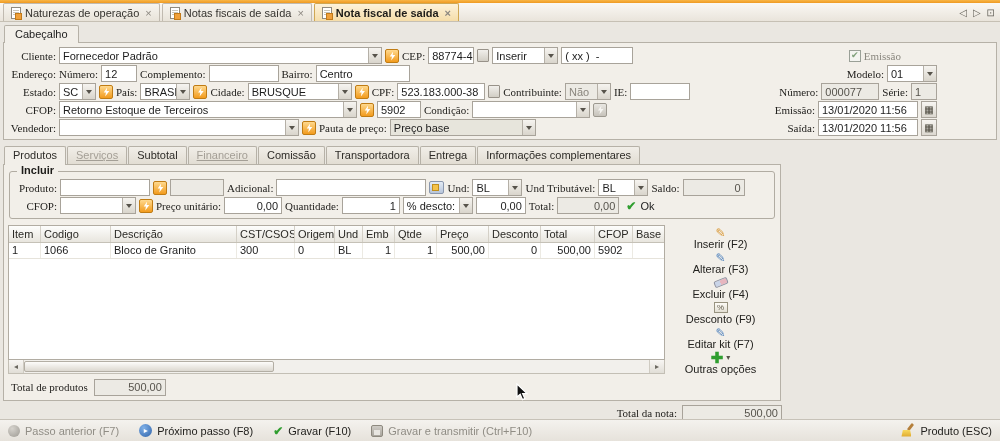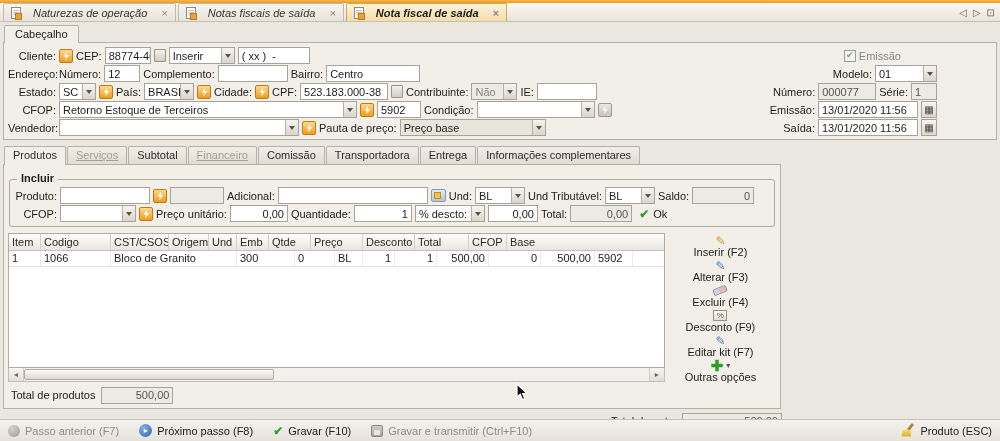--- a/index.html
+++ b/index.html
@@ -13,9 +13,9 @@
   
   .doc-tabbar { height: 19px; display: flex; align-items: flex-end; padding-left: 3px;
     background: linear-gradient(#faf8f4, #e9e4db); border-bottom: 1px solid #c6c0b4; position: relative; }
-  .doc-tab { height: 18px; display: flex; align-items: center; gap: 12px; padding: 0 7px;
+  .doc-tab { height: 18px; display: flex; align-items: center; gap: 4px; padding: 0 7px;
     border: 1px solid #c0bab0; border-bottom: none; border-radius: 2px 2px 0 0;
-    background: linear-gradient(#f7f5f0, #e8e3d9); margin-right: 2px; white-space: nowrap; color: #35332f; font-style: italic; }
+    background: linear-gradient(#f7f5f0, #e8e3d9); margin-right: 2px; white-space: nowrap; color: #35332f; }
   .doc-tab.active { background: linear-gradient(#fdf2da, #f5dda9); border-color: #cfa753; font-weight: bold; color: #1d1c19; }
   .file-icon { width: 10px; height: 12px; background: #fff; border: 1px solid #8f8a80; position: relative; flex-shrink: 0; }
   .file-icon::before { content: ""; position: absolute; left: 1px; top: 2px; right: 1px; height: 1px;

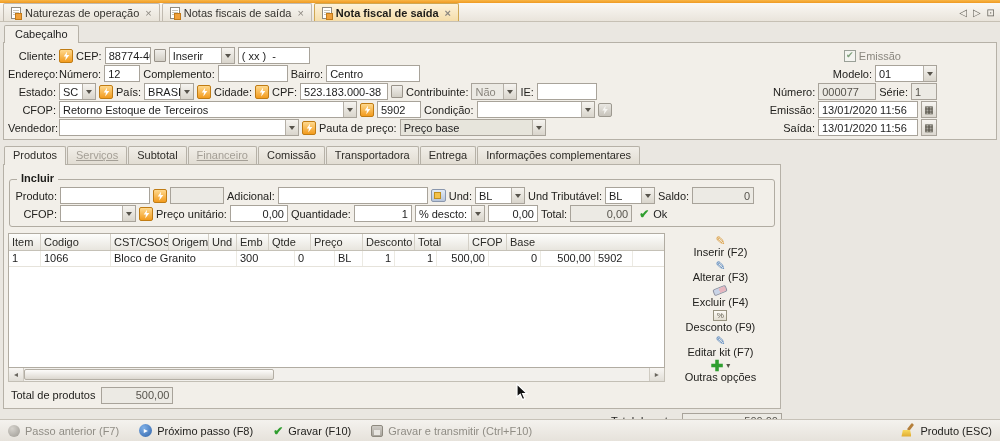--- a/index.html
+++ b/index.html
@@ -35,7 +35,7 @@
   .frow { display: flex; align-items: center; height: 17px; margin-bottom: 1px; gap: 3px; }
   .frow > * { flex-shrink: 0; }
   .sp { flex: 1 1 auto; }
-  .lbl { white-space: nowrap; color: #23221f; }
+  .lbl { white-space: nowrap; color: #23221f; font-family: Liberation Serif, serif; }
   .w48 { width: 48px; text-align: right; }
   .w44 { width: 44px; text-align: right; }
   .wr46 { width: 46px; text-align: right; }

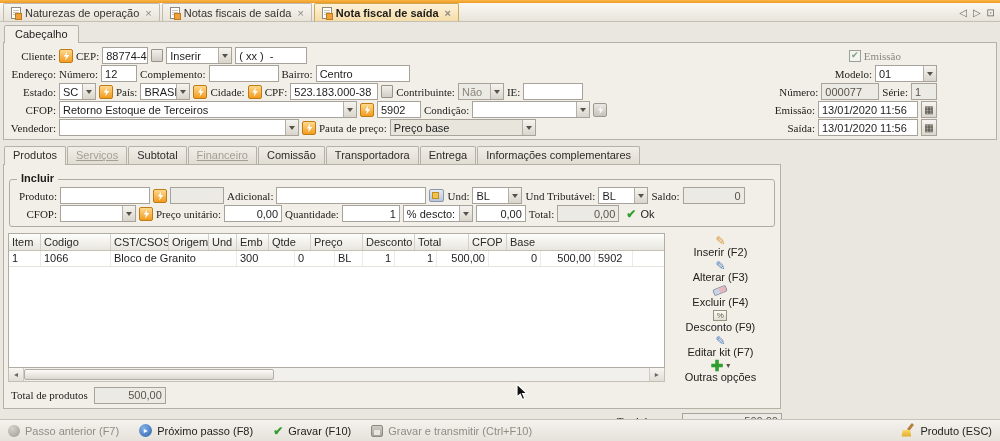--- a/index.html
+++ b/index.html
@@ -187,6 +187,10 @@
 
       <div class="frow">
         <span class="lbl w48">Cliente:</span>
+        <div class="combo" style="width:323px">
+          <span class="combo-text">Fornecedor Padrão</span>
+          <span class="combo-btn"></span>
+        </div>
         <span class="lk"></span>
         <span class="lbl">CEP:</span>
         <div class="tb" style="width:46px">88774-462</div>

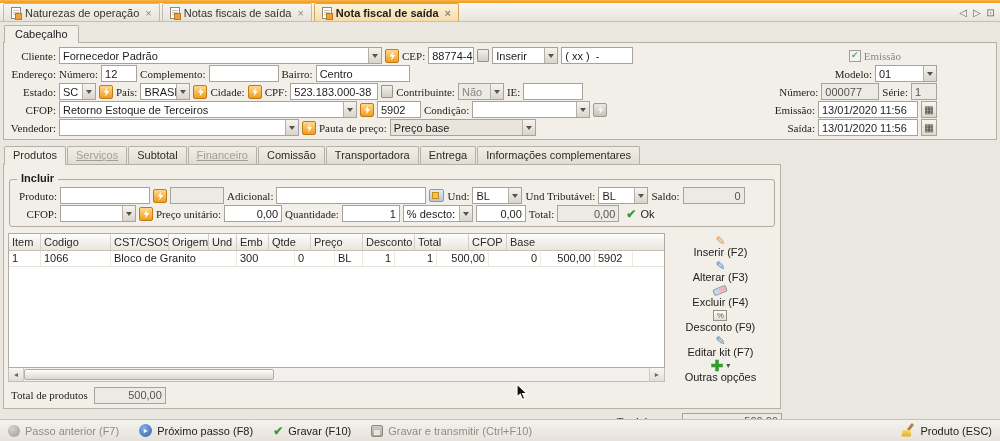--- a/index.html
+++ b/index.html
@@ -218,7 +218,7 @@
         <div class="tb" style="width:94px">Centro</div>
         <span class="sp"></span>
         <span class="lbl wr46">Modelo:</span>
-        <div class="combo" style="width:62px">
+        <div class="combo" style="width:50px">
           <span class="combo-text">01</span>
           <span class="combo-btn"></span>
         </div>

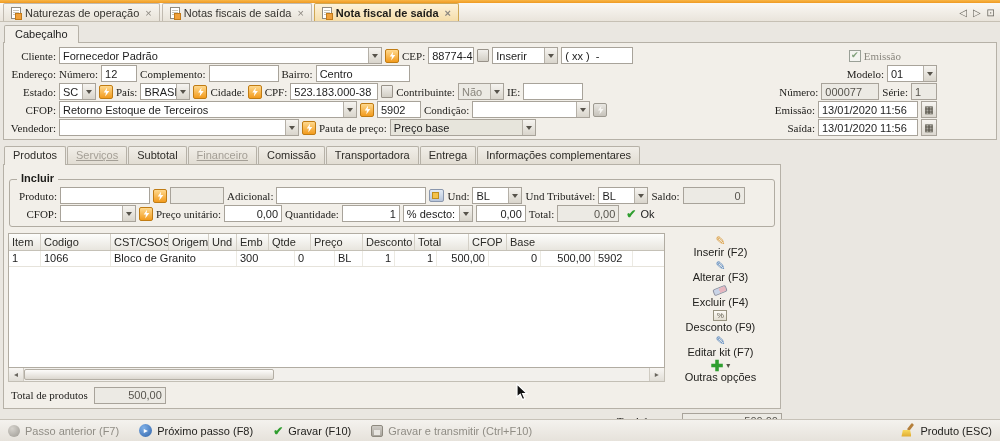--- a/index.html
+++ b/index.html
@@ -239,6 +239,10 @@
         </div>
         <span class="lk"></span>
         <span class="lbl">Cidade:</span>
+        <div class="combo" style="width:104px">
+          <span class="combo-text">BRUSQUE</span>
+          <span class="combo-btn"></span>
+        </div>
         <span class="lk"></span>
         <span class="lbl">CPF:</span>
         <div class="tb" style="width:88px">523.183.000-38</div>

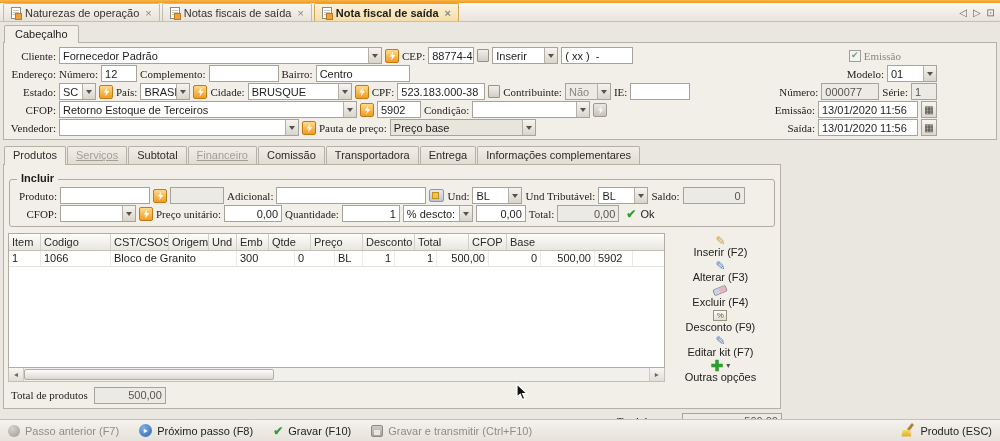--- a/index.html
+++ b/index.html
@@ -77,7 +77,7 @@
   .ctab.active { background: #f2efe9; margin-top: 0; position: relative; top: 1px; padding-bottom: 4px; }
   .ctab.disabled { color: #a49f96; text-decoration: underline; }
 
-  .tab-panel { width: 778px; border: 1px solid #b6b1a7; background: #f2efe9; padding: 12px 4px 4px; position: relative; z-index: 1; }
+  .tab-panel { width: 778px; border: 1px solid #b6b1a7; background: #f2efe9; padding: 4px 4px 4px; position: relative; z-index: 1; }
 
   .group { border: 1px solid #b1aca2; border-radius: 3px; margin: 2px 1px 6px; padding: 7px 3px 4px; position: relative; }
   .group-title { position: absolute; top: -8px; left: 7px; background: #f2efe9; padding: 0 4px; font-weight: bold; color: #1d1c19; }

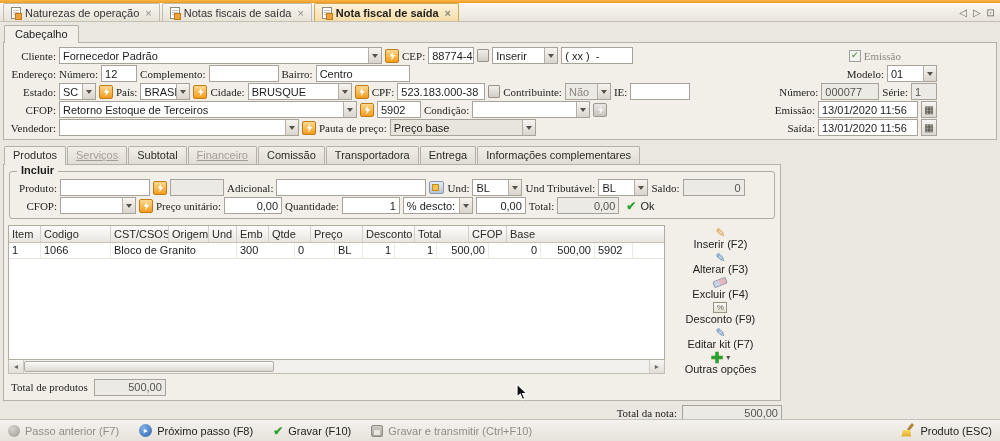--- a/index.html
+++ b/index.html
@@ -371,6 +371,7 @@
             <div class="grid-head">
               <span class="gh c0">Item</span>
               <span class="gh c1">Codigo</span>
+              <span class="gh c2">Descrição</span>
               <span class="gh c3">CST/CSOSN</span>
               <span class="gh c4">Origem</span>
               <span class="gh c5">Und</span>

